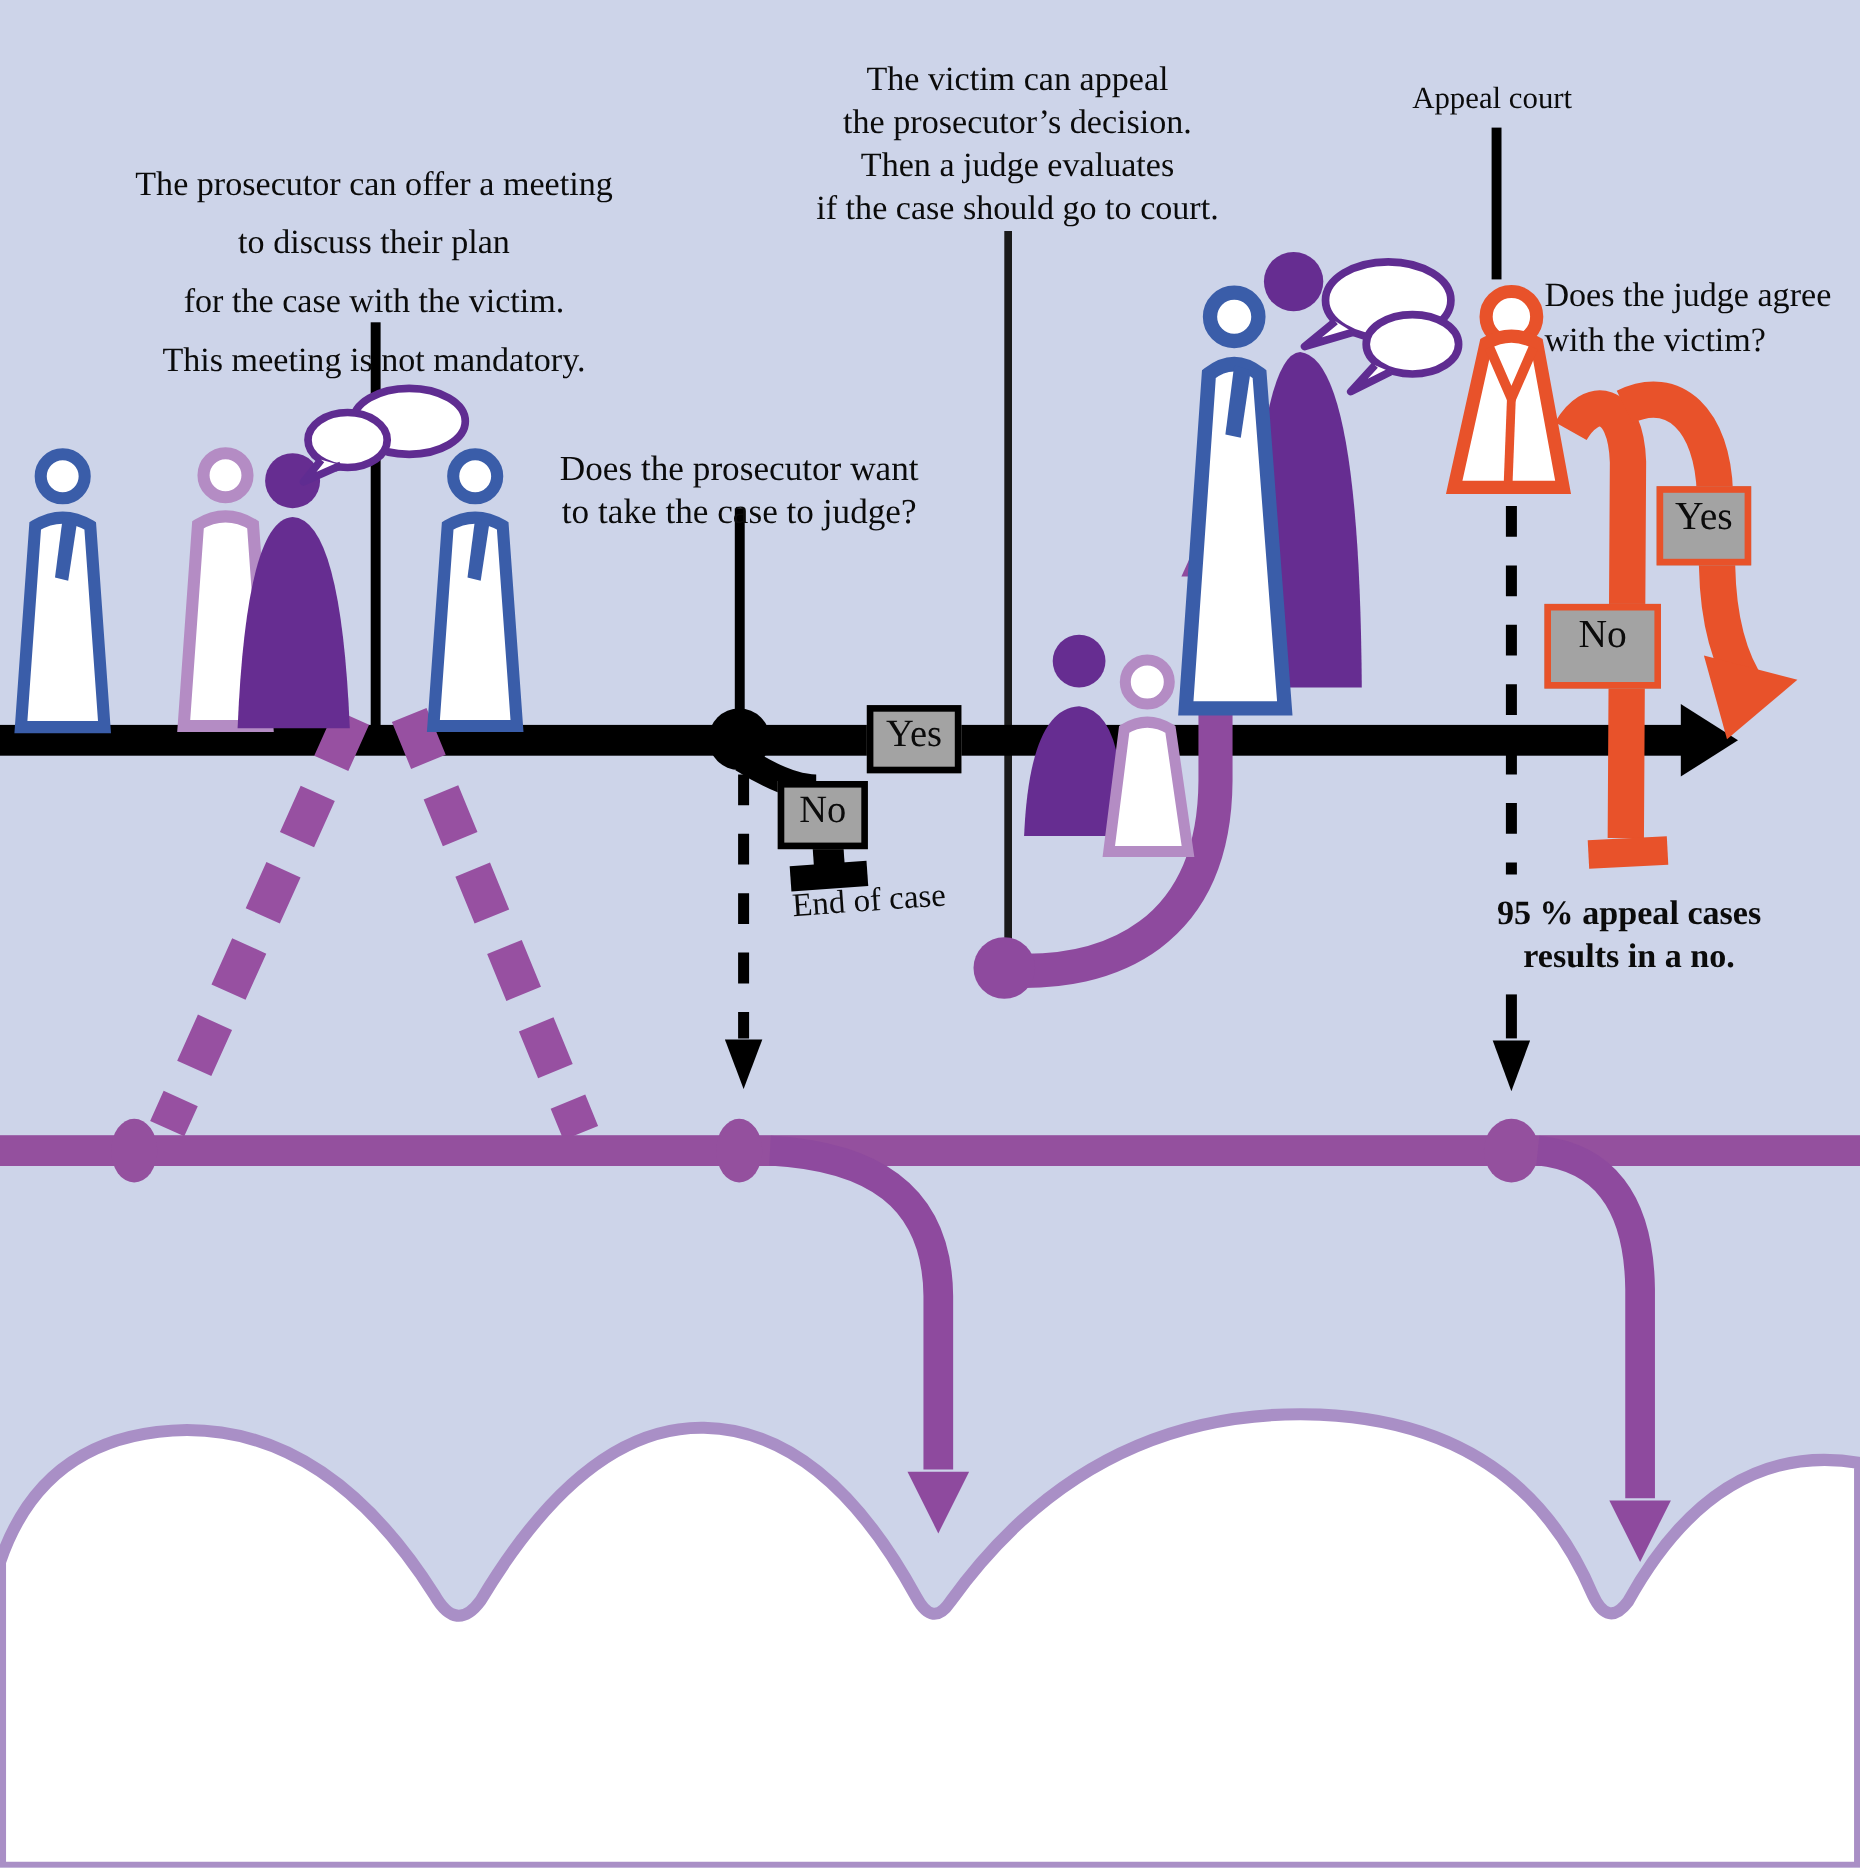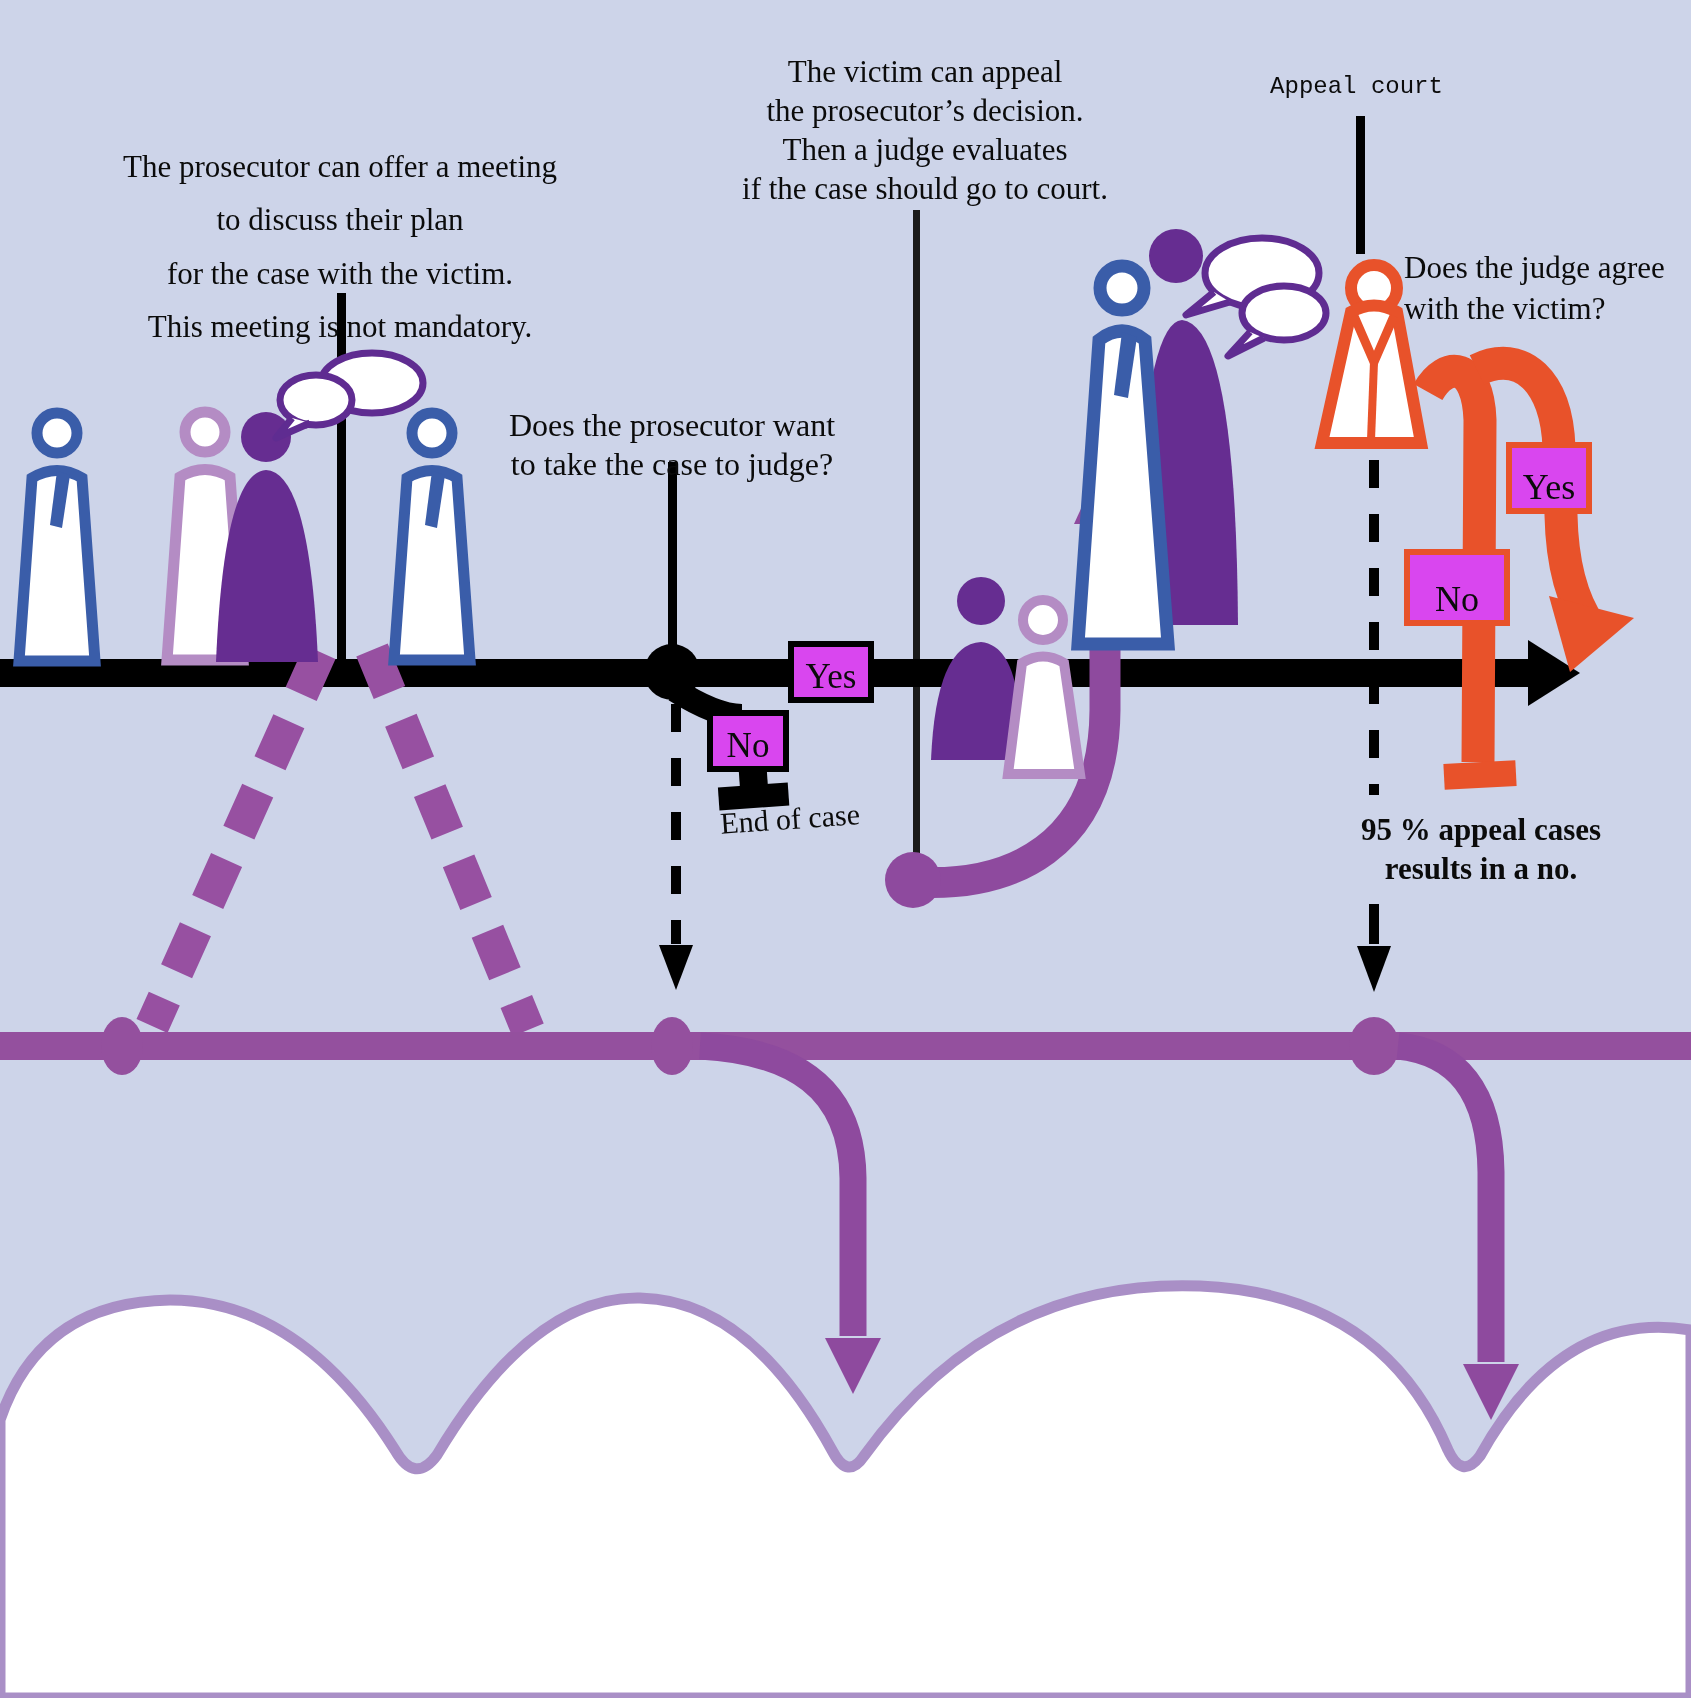--- a/index.html
+++ b/index.html
@@ -157,7 +157,7 @@
 Then a judge evaluates
 if the case should go to court.</div>
 
-  <div class="note" style="left:1244px;top:72px;width:225px;font-size:24px;font-family:Liberation Mono, monospace;">Appeal court</div>
+  <div class="note" style="left:1244px;top:72px;width:225px;font-size:28px;">Appeal court</div>
 
   <div class="note" style="left:1404px;top:248px;width:290px;font-size:31px;line-height:1.32;text-align:left;">Does the judge agree
 with the victim?</div>

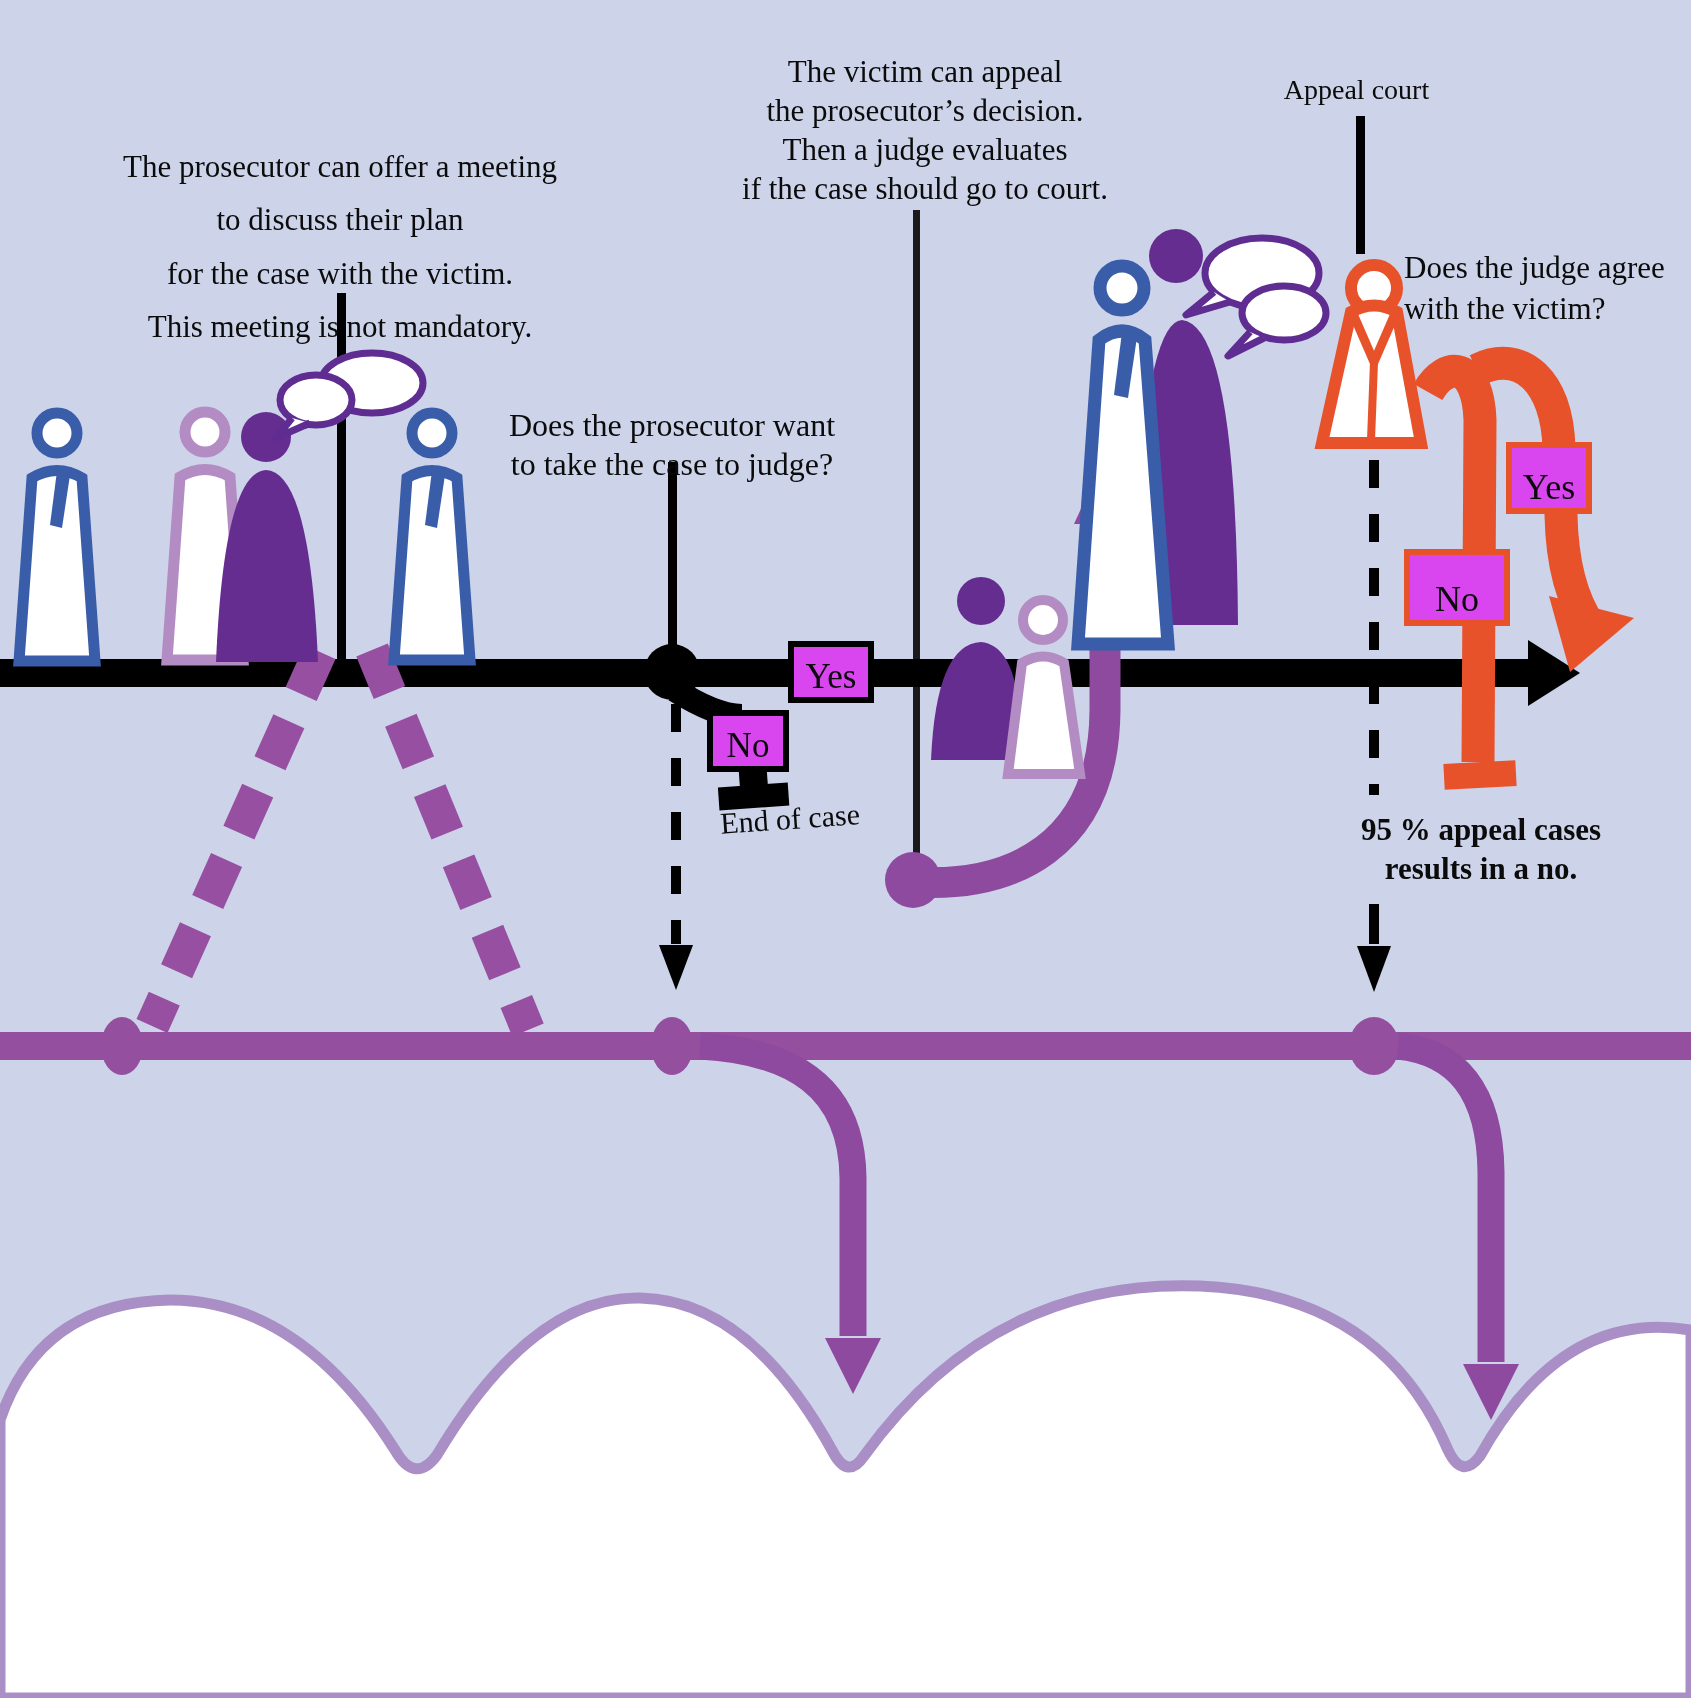--- a/index.html
+++ b/index.html
@@ -7,7 +7,7 @@
          font-family:"Liberation Serif","DejaVu Serif",serif;color:#0b0b0b;}
   .stage svg.canvas{position:absolute;left:0;top:0;width:1691px;height:1698px;}
   .note{position:absolute;white-space:pre-line;text-align:center;line-height:1.26;z-index:5;}
-  .decision-box{position:absolute;background:#d946ef;display:flex;align-items:flex-end;justify-content:center;
+  .decision-box{position:absolute;background:#a3a3a3;display:flex;align-items:flex-start;justify-content:center;
                 box-sizing:border-box;z-index:6;}
   .decision-box.black{border:6px solid #000000;}
   .decision-box.orange{border:6px solid #e8522a;}

